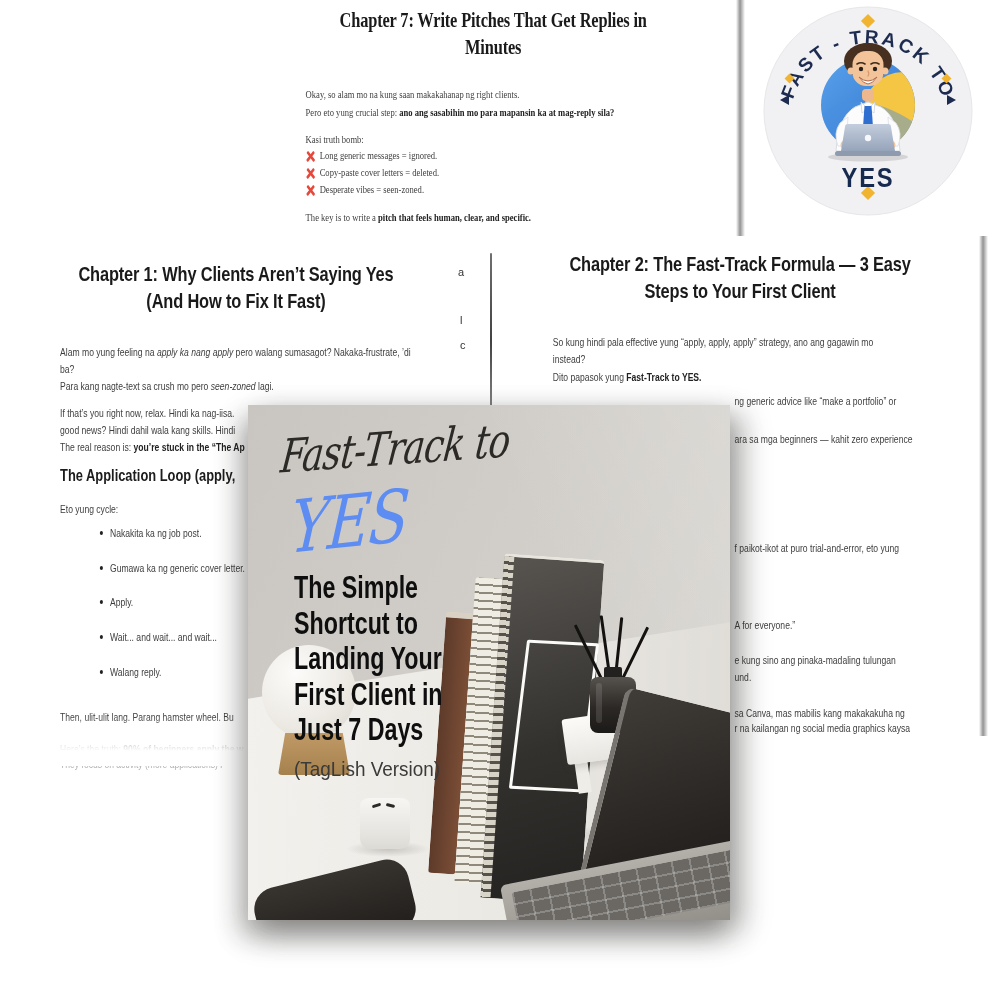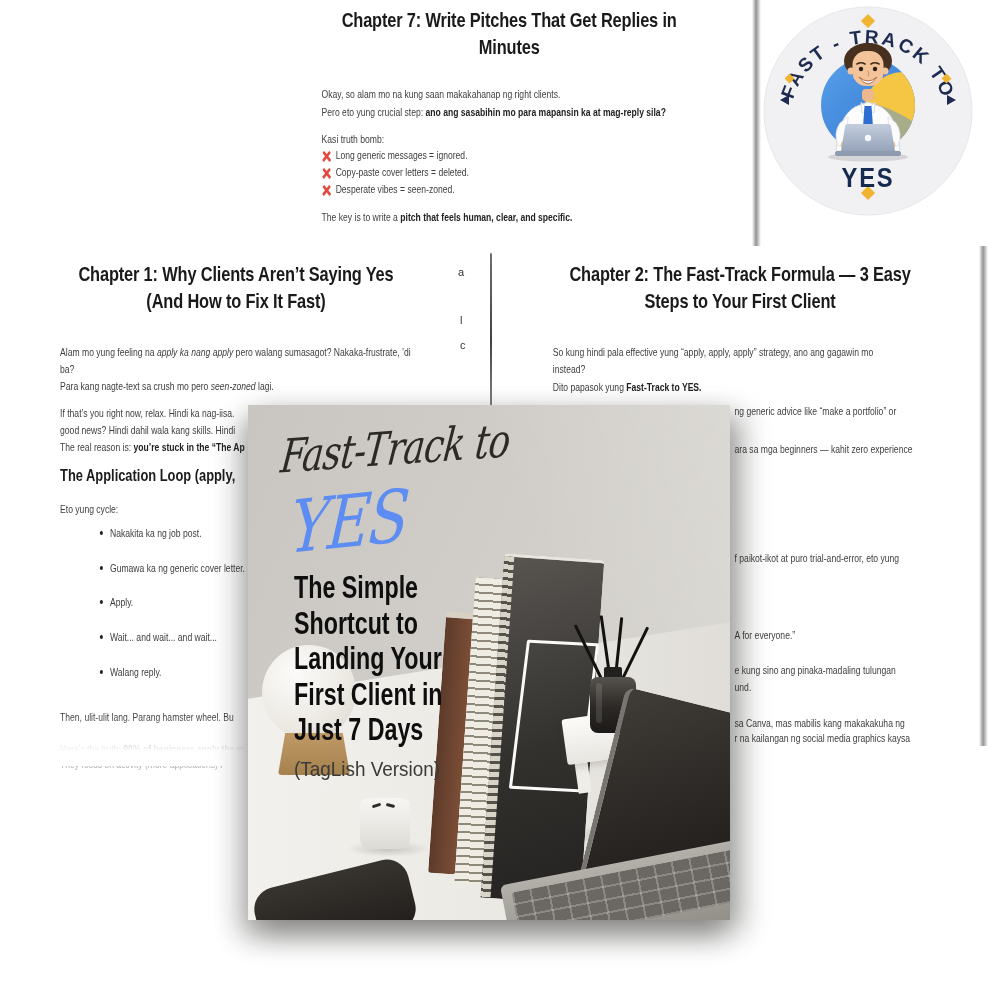--- a/index.html
+++ b/index.html
@@ -20,7 +20,7 @@
       background:linear-gradient(to bottom, rgba(255,255,255,0), #ffffff 70%); }
 
   
-  .page-ch7 { left:306px; top:0; width:455px; height:246px; }
+  .page-ch7 { left:290px; top:0; width:455px; height:246px;font-family:Liberation Serif, serif; }
   .page-ch7 .condense { width:583px; height:246px; }
 
   

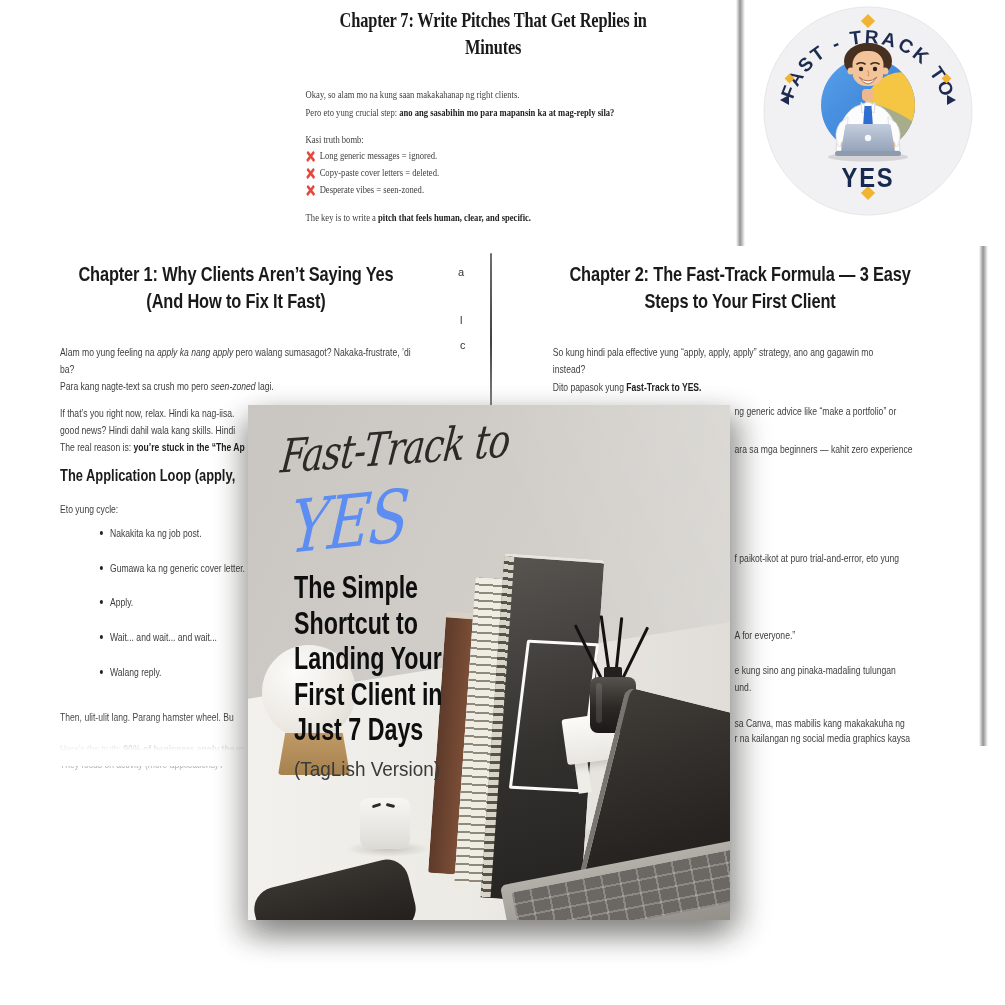--- a/index.html
+++ b/index.html
@@ -32,7 +32,7 @@
   .faded { opacity:0.42; filter:blur(0.5px); }
 
   
-  .page-ch2 { left:492px; top:246px; width:496px; height:500px; }
+  .page-ch2 { left:492px; top:236px; width:496px; height:500px; }
   .page-ch2 .condense { width:636px; height:500px; }
 
   

